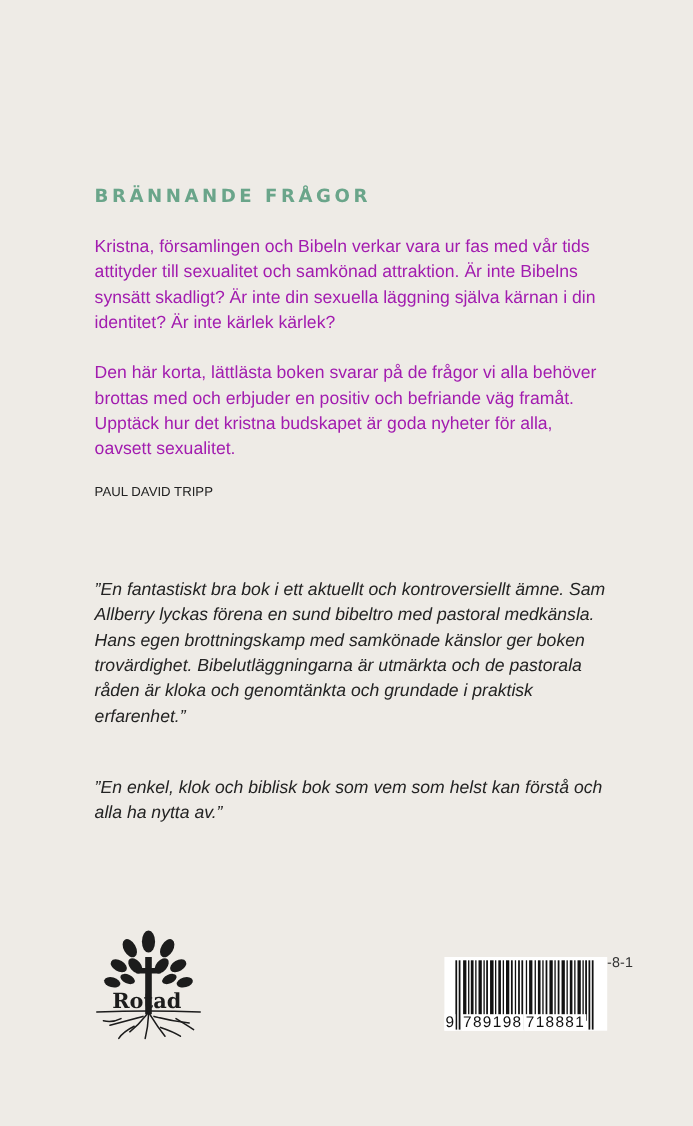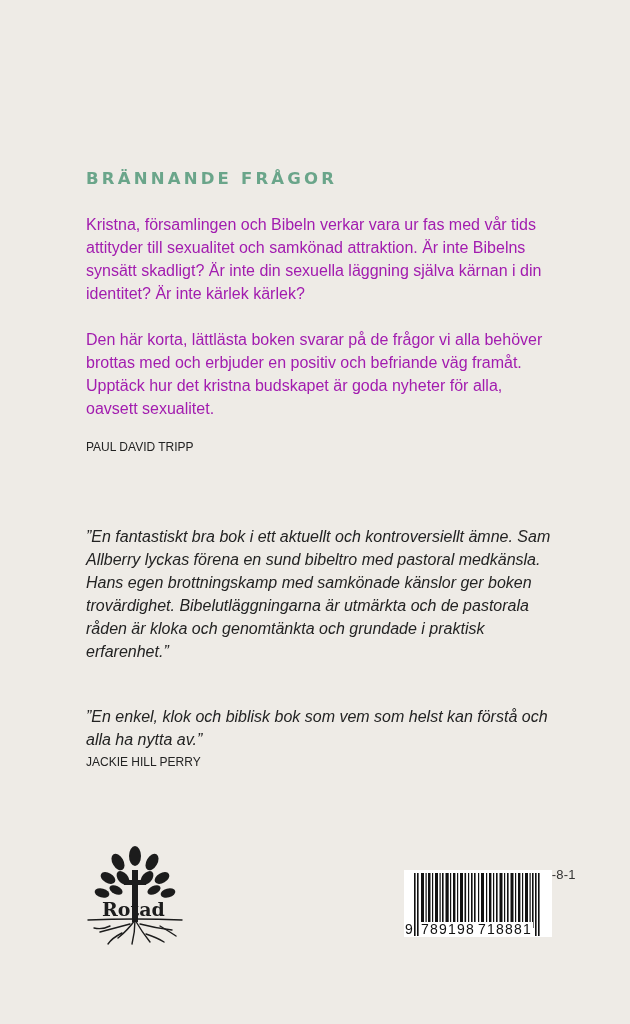--- a/index.html
+++ b/index.html
@@ -71,7 +71,6 @@
 
 <div class="quote" style="top:705px;">
   <p class="quote-text">”En enkel, klok och biblisk bok som vem som helst kan förstå och alla ha nytta av.”</p>
-  <p class="quote-author">JACKIE HILL PERRY</p>
 </div>
 
 <div class="logo">

